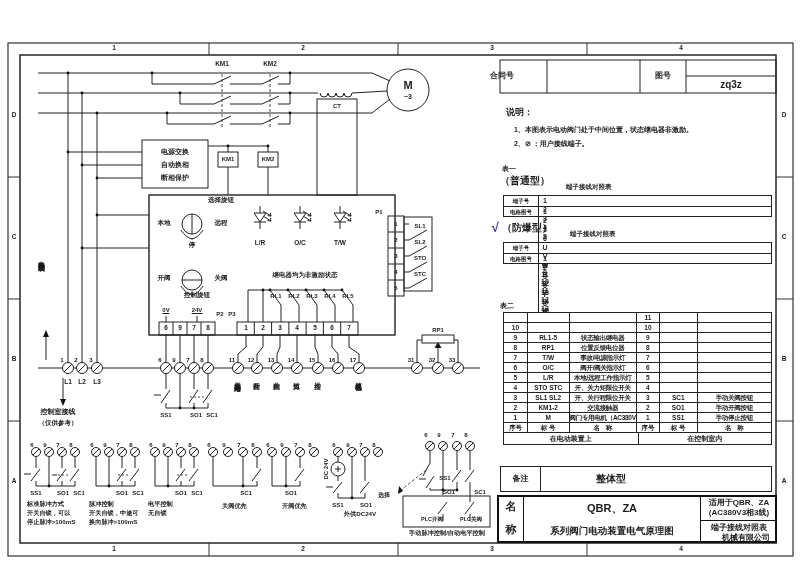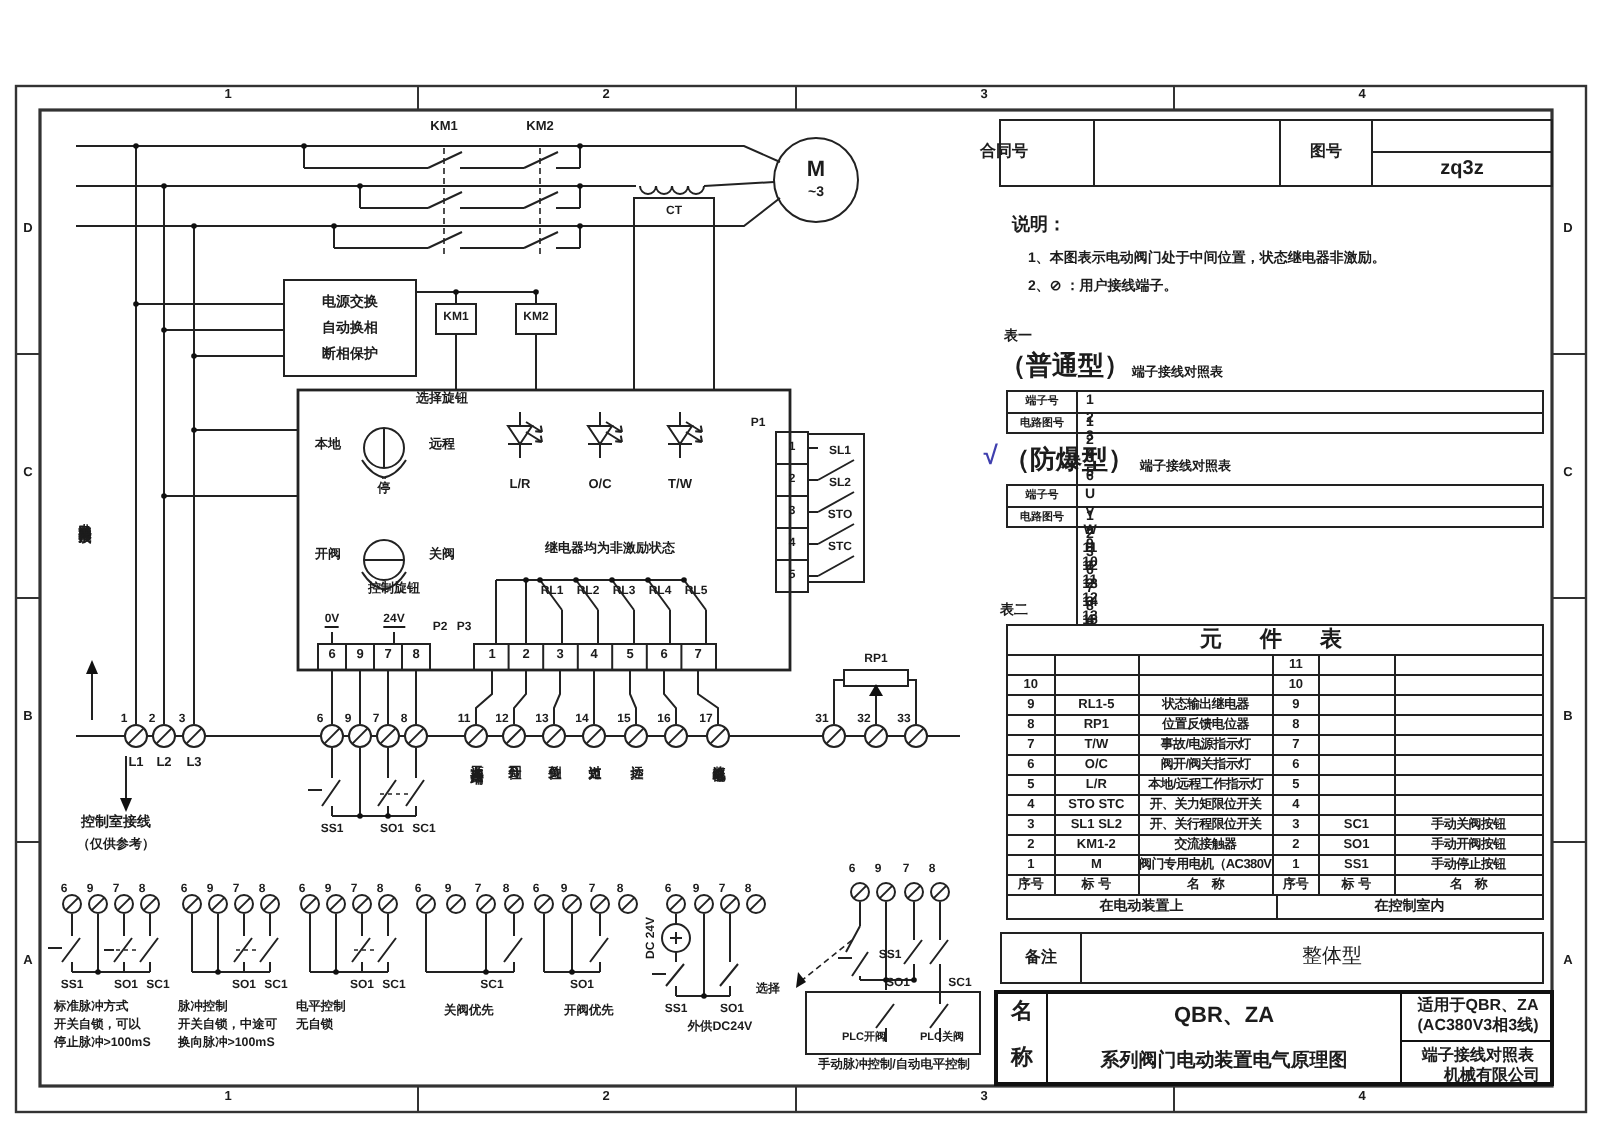--- a/index.html
+++ b/index.html
@@ -11,7 +11,7 @@
   .vt{position:absolute;writing-mode:vertical-rl;font-weight:bold;font-size:6.5px;line-height:1;z-index:3;letter-spacing:0.5px}
   .rot{position:absolute;font-weight:bold;font-size:6px;white-space:nowrap;z-index:3;transform:rotate(-90deg)}
   .f55{font-size:5.5px}.f6{font-size:6px}.f62{font-size:6.2px}.f65{font-size:6.5px}
-  .f8{font-size:8px}.f9{font-size:9px}.f95{font-size:9.5px}.f10{font-size:10px}.f11{font-size:11px}.f13{font-size:13px}
+  .f8{font-size:8px}.f9{font-size:9px}.f95{font-size:9.5px}.f10{font-size:10px}.f11{font-size:11px}.f13{font-size:10px}
   .chk{color:#3f3fae;font-size:13px;font-style:italic}
   .termtab{position:absolute;left:503px;width:269px;border:1.2px solid #222;background:#fff;z-index:2}
   .trow{display:flex;height:10px;line-height:9px}

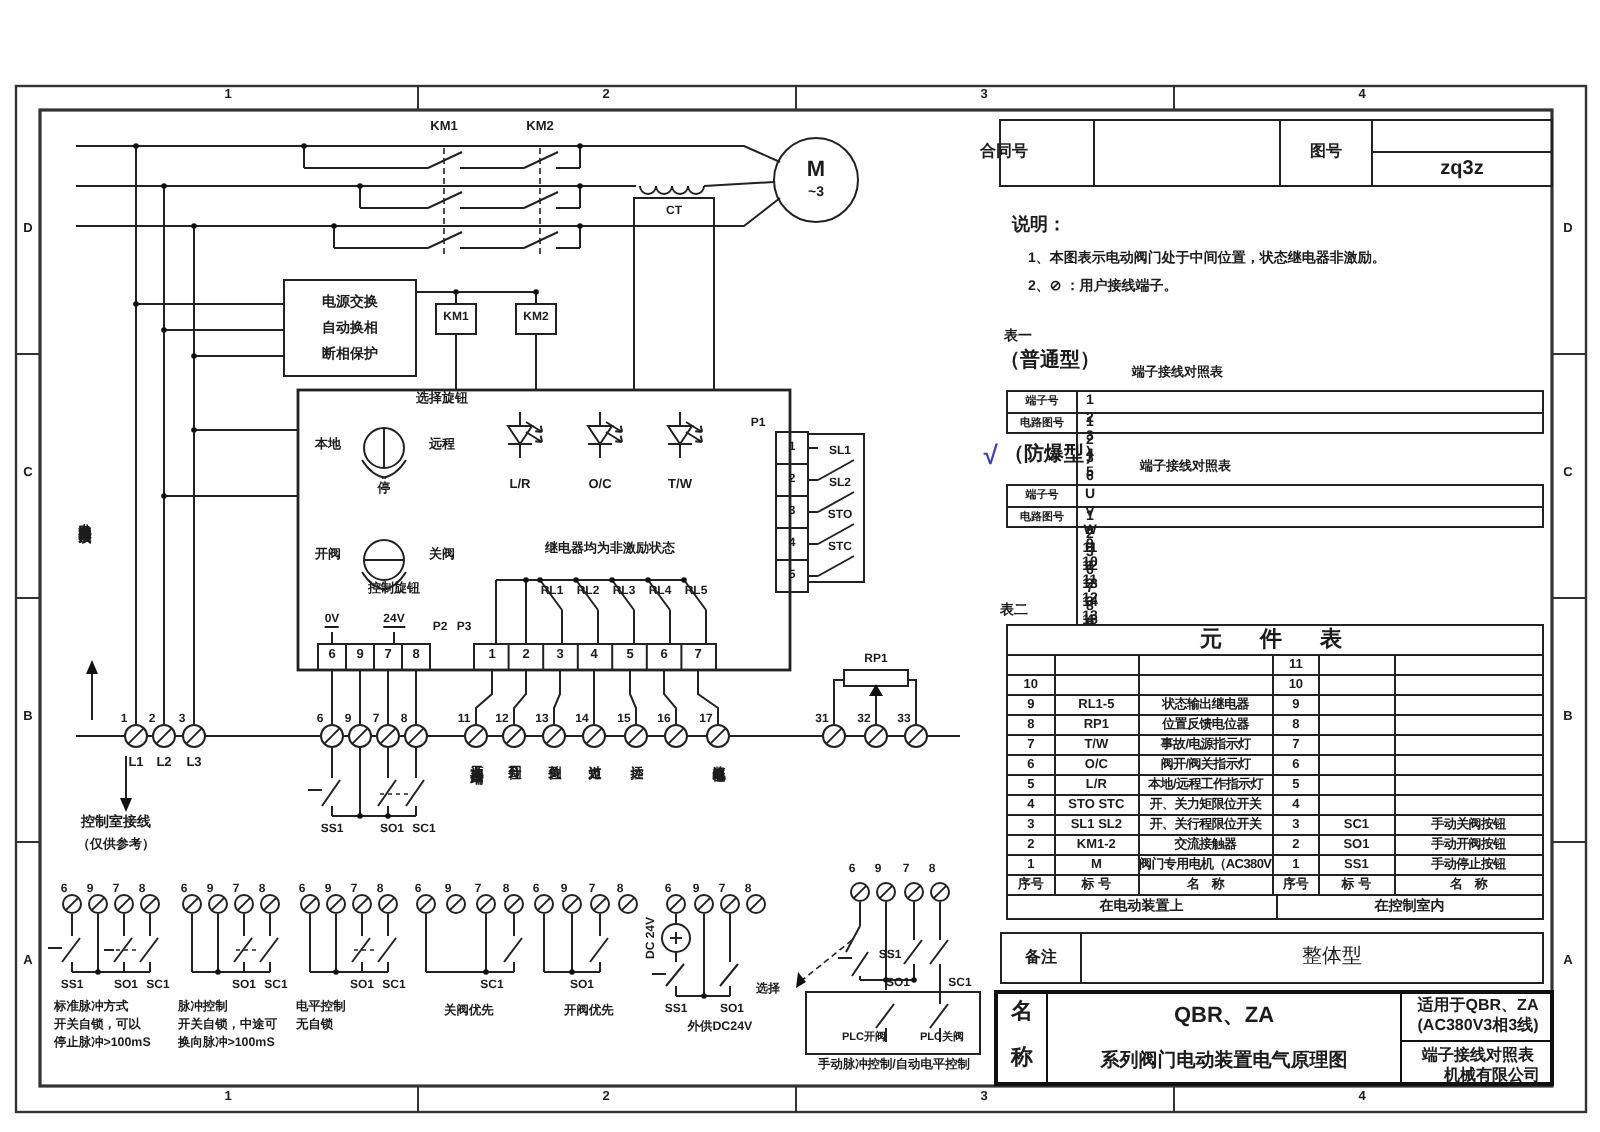--- a/index.html
+++ b/index.html
@@ -346,7 +346,6 @@
 
 <div class="lt" style="left:500px;top:302px">表二</div>
 <div class="eltab">
-  <div class="etitle">元　件　表</div>
   <div>
         <div class="erow">
       <div class="c1"></div>

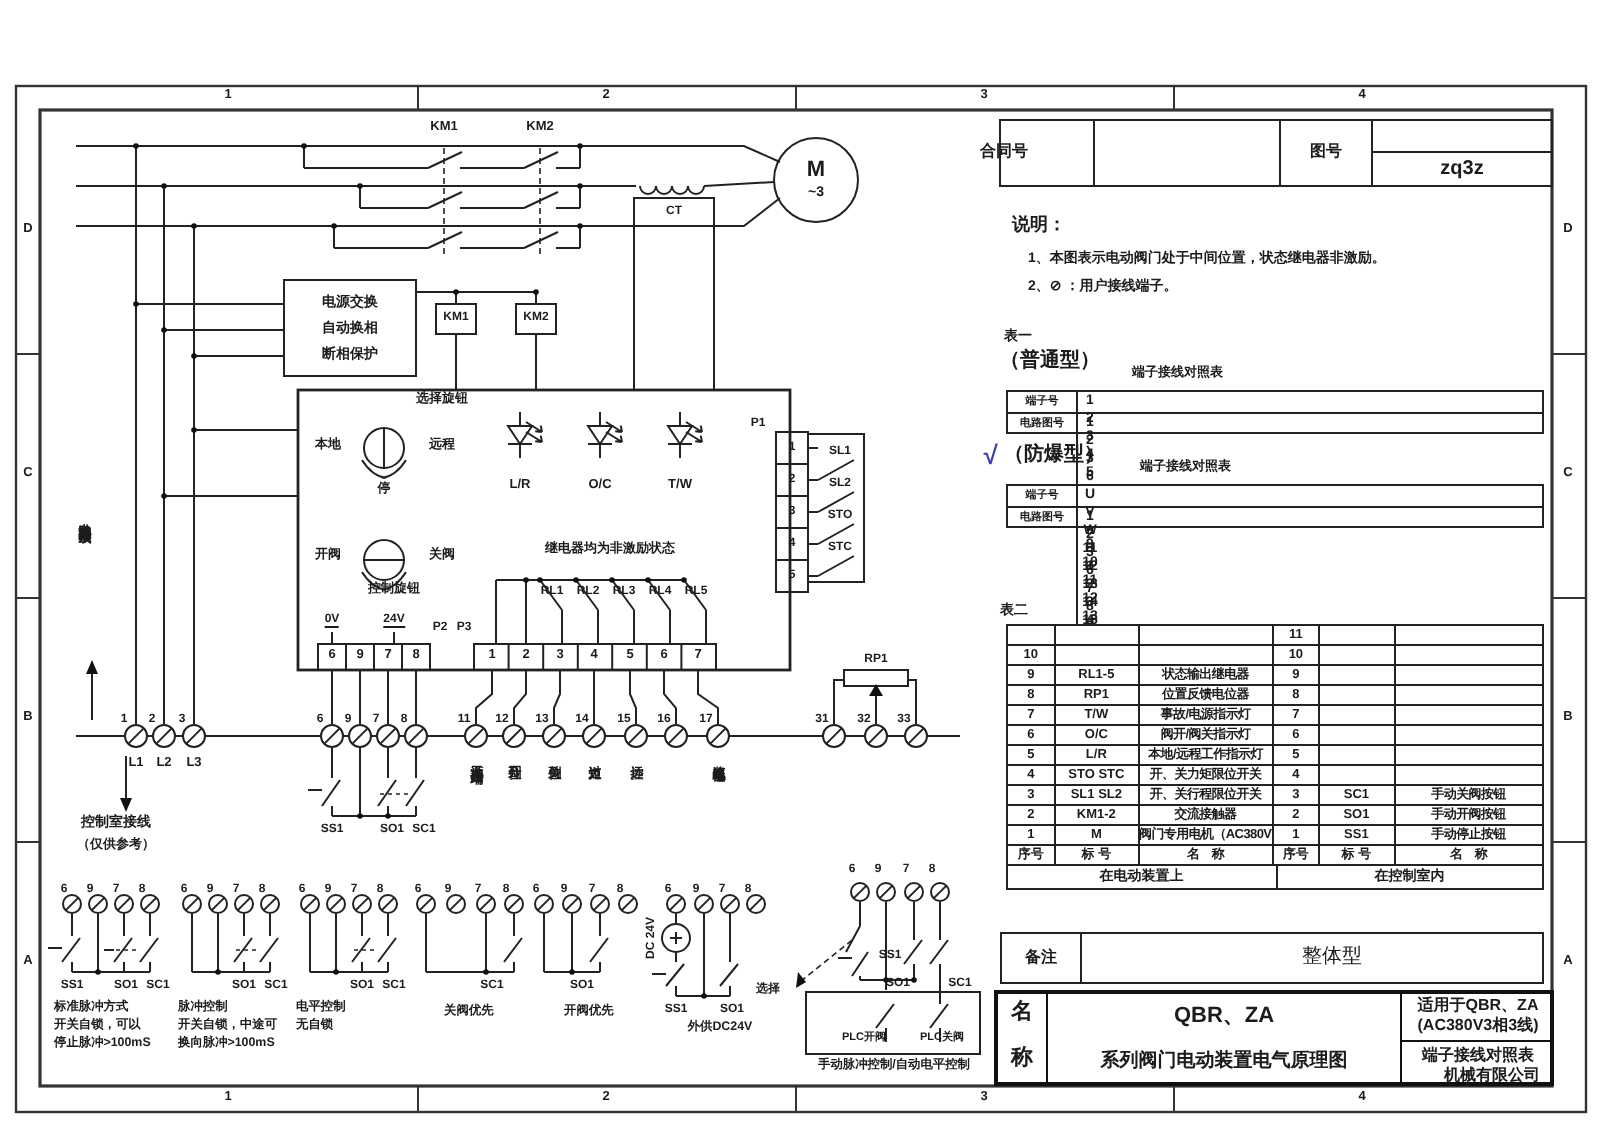--- a/index.html
+++ b/index.html
@@ -30,7 +30,7 @@
   .efoot>div+div{border-left:1px solid #222}
   .remarks{position:absolute;left:500px;top:466px;width:272px;height:26px;border:1.2px solid #222;background:#fff;display:flex;z-index:2}
   .rlab{width:40px;border-right:1px solid #222;text-align:center;line-height:23px;font-size:8px;font-weight:bold}
-  .rval{width:140px;text-align:right;line-height:23px;font-size:10px;font-weight:normal}
+  .rval{width:140px;text-align:center;line-height:23px;font-size:10px;font-weight:bold}
   .nameblock{position:absolute;left:497px;top:495px;width:280px;height:48px;border:2px solid #111;background:#fff;z-index:2}
   .nb-vl{position:absolute;top:0;width:0;height:100%;border-left:1.5px solid #111}
   .nb-hl{position:absolute;height:0;border-top:1.5px solid #111}

